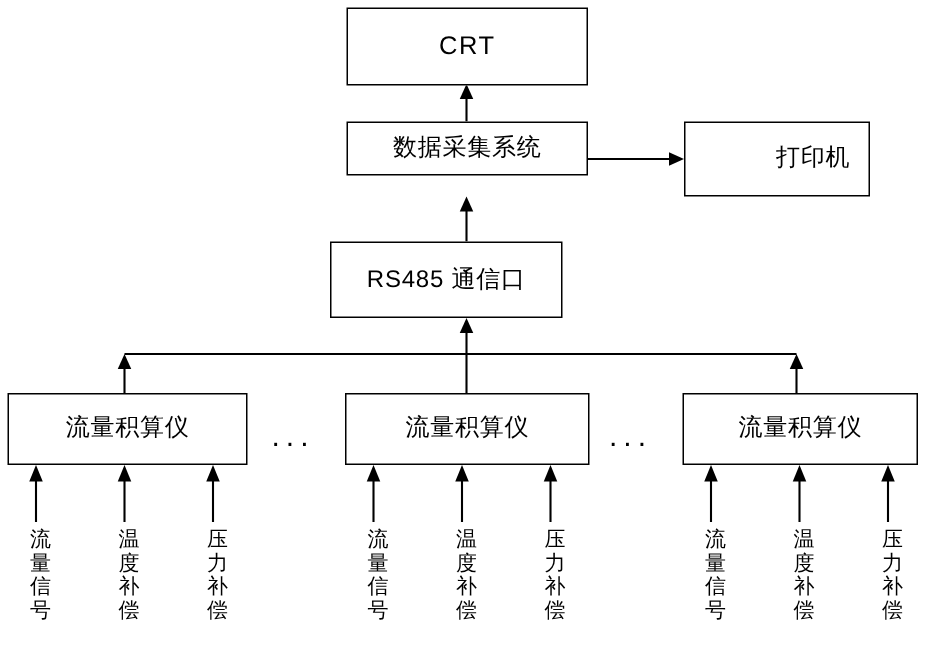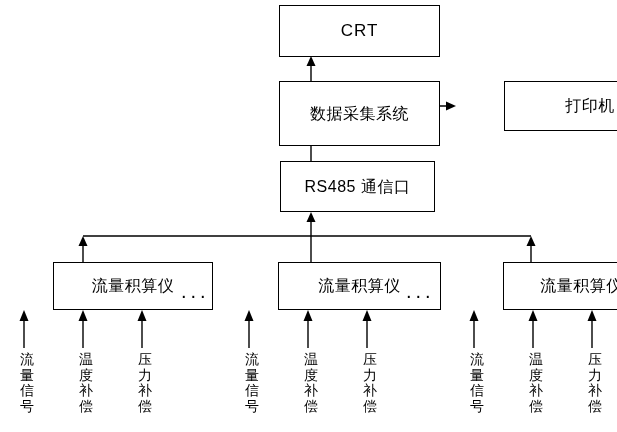--- a/index.html
+++ b/index.html
@@ -28,7 +28,6 @@
     justify-content: center;
     text-align: center;
     line-height: 1.1;
-    margin-left: 48px;
   }
   .node .node-label {
     font-size: 16px;

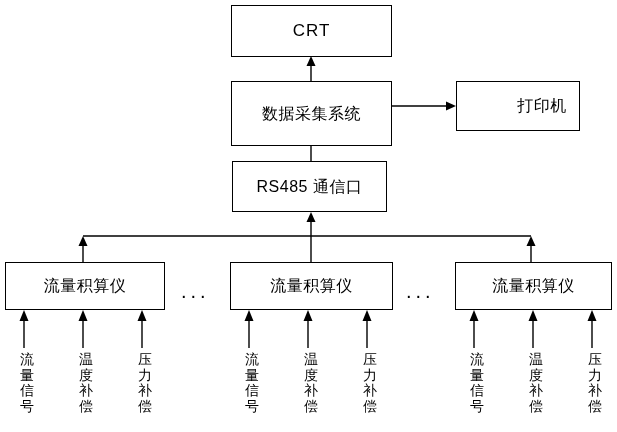--- a/index.html
+++ b/index.html
@@ -156,7 +156,7 @@
     <span class="node-label">CRT</span>
   </div>
 
-  <div class="node" style="left:231px; top:81px; width:161px; height:65px;">
+  <div class="node" style="left:231px; top:81px; width:161px; height:36px;">
     <span class="node-label">数据采集系统</span>
   </div>
 

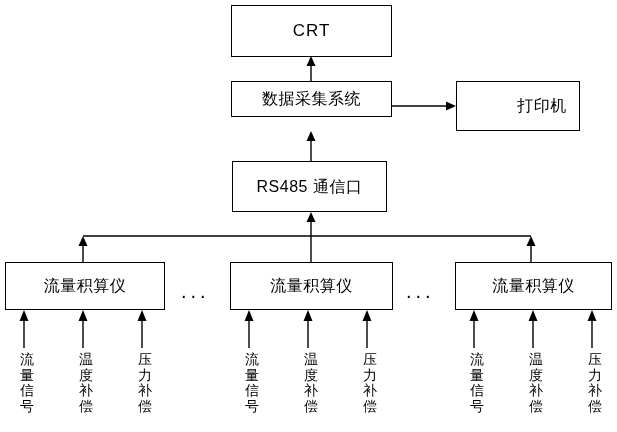--- a/index.html
+++ b/index.html
@@ -164,7 +164,7 @@
     <span class="node-label">打印机</span>
   </div>
 
-  <div class="node" style="left:232px; top:161px; width:155px; height:51px;">
+  <div class="node" style="left:220px; top:161px; width:155px; height:51px;">
     <span class="node-label">RS485 通信口</span>
   </div>
 

